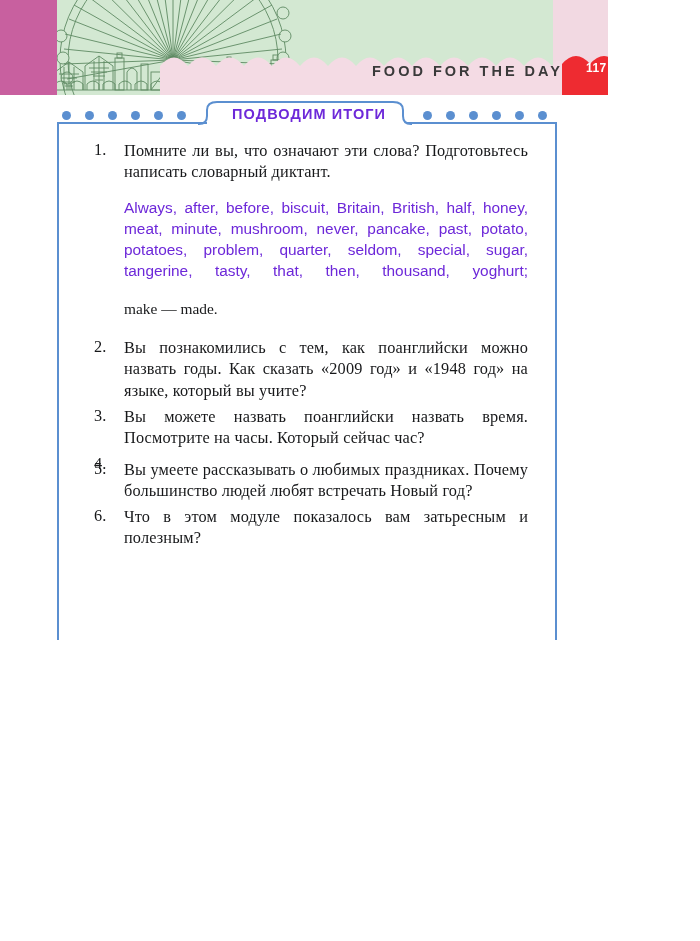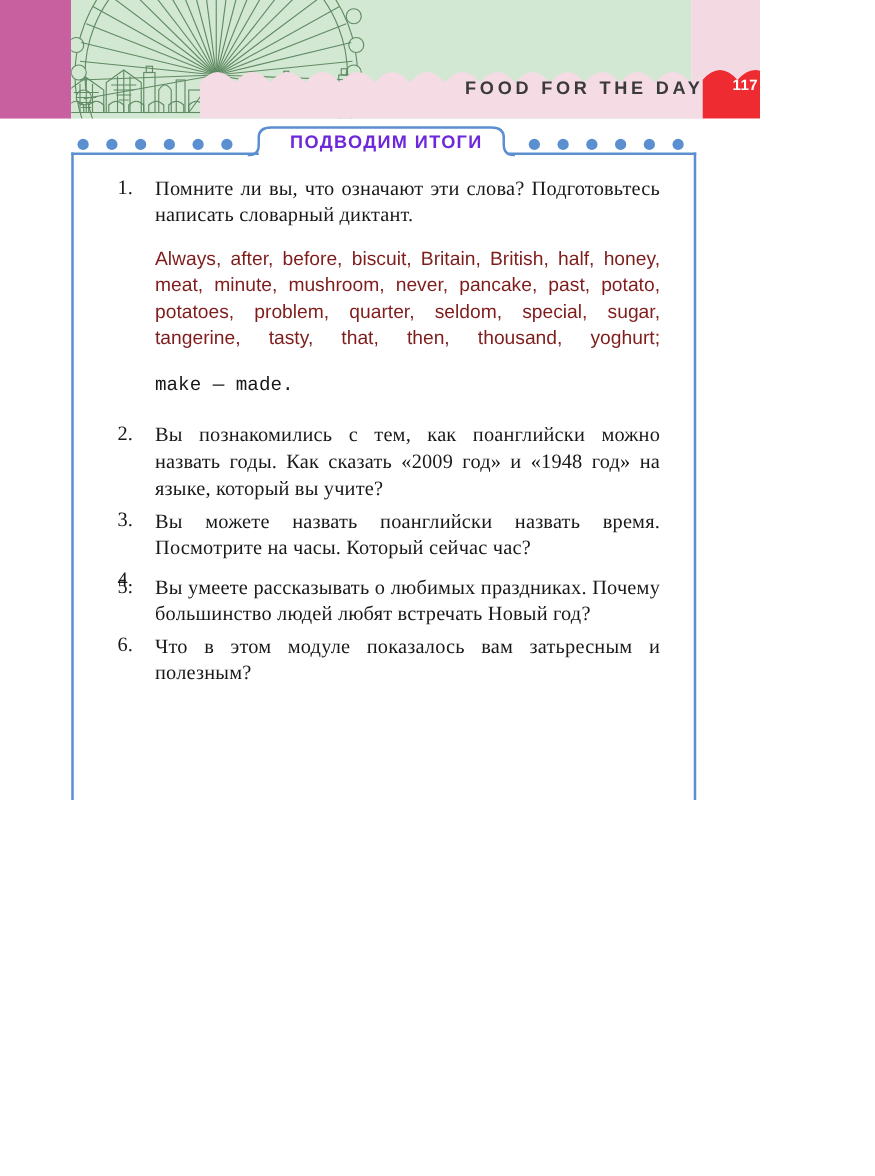--- a/index.html
+++ b/index.html
@@ -189,7 +189,7 @@
     font-family: "Liberation Sans", sans-serif;
     font-size: 15.4px;
     line-height: 21.3px;
-    color: #7f1d1d;
+    color: #6d28d9;
     text-align: justify;
     text-align-last: justify;
   }

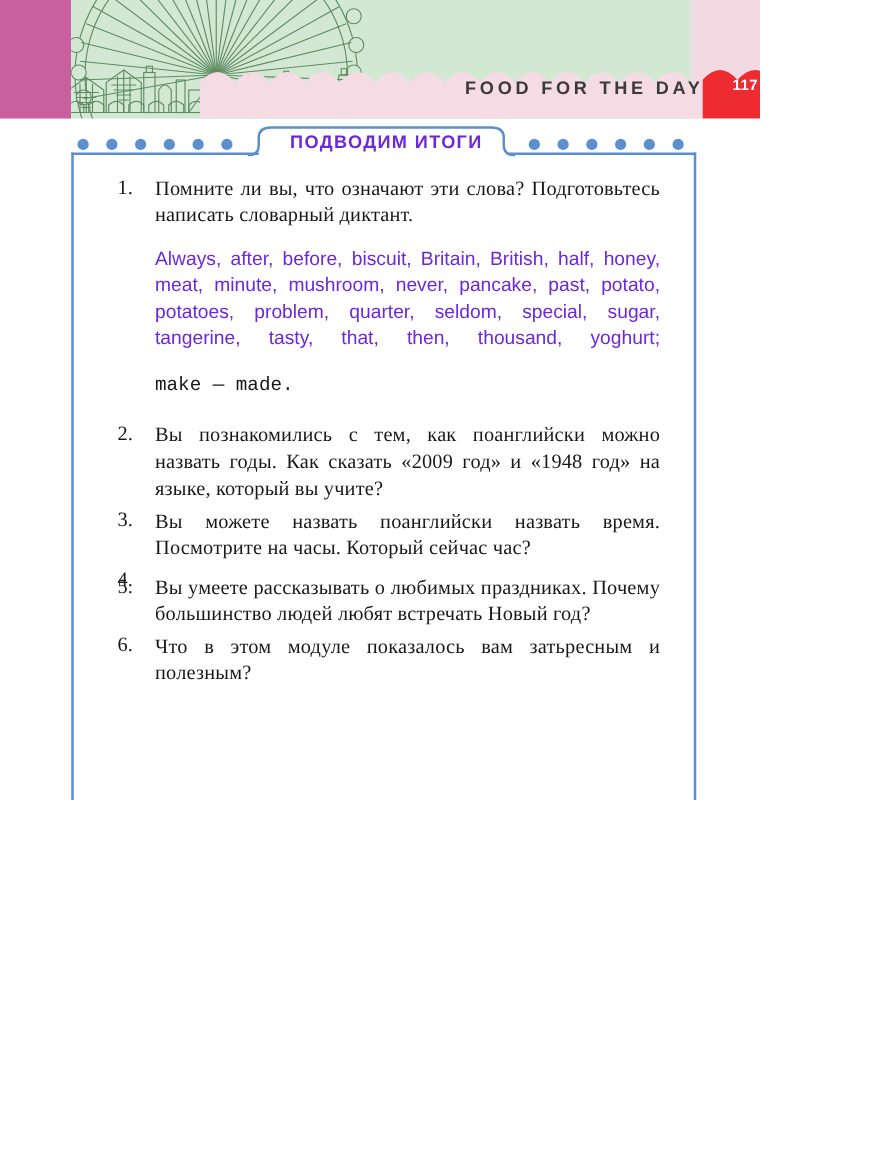--- a/index.html
+++ b/index.html
@@ -196,7 +196,7 @@
   .makemade {
     margin: 16px 0 0 124px;
     width: 404px;
-    font-family: Liberation Mono, monospace;
+    font-family: Liberation Serif, serif;
     font-size: 15.4px;
     line-height: 21.3px;
     color: #17181a;

